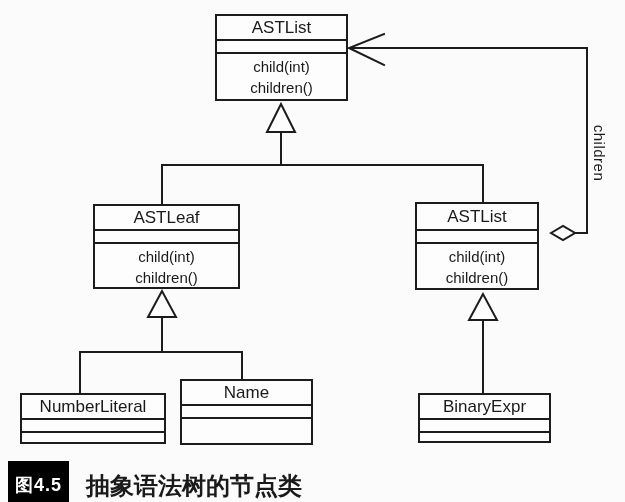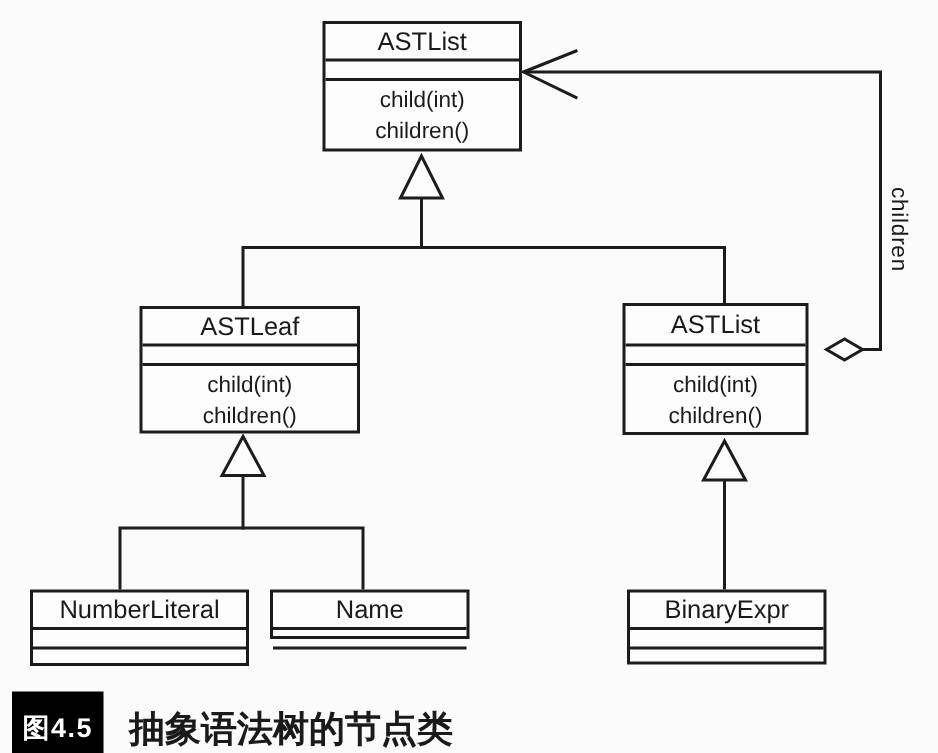--- a/index.html
+++ b/index.html
@@ -67,7 +67,7 @@
   .box-astlist .cls-title  { height: 27px; line-height: 26px; }
   .box-astlist .cls-attrs  { height: 13px; }
   .box-numberliteral { left: 20px;   top: 393px; width: 146px; height: 51px; }
-  .box-name          { left: 180px; top: 393px; width: 133px; height: 33px; }
+  .box-name          { left: 180px; top: 379px; width: 133px; height: 66px; }
   .box-binaryexpr    { left: 418px; top: 393px; width: 133px; height: 50px; }
   .leaf .cls-title { height: 25px; line-height: 23px; }
   .leaf .cls-attrs { height: 13px; }

